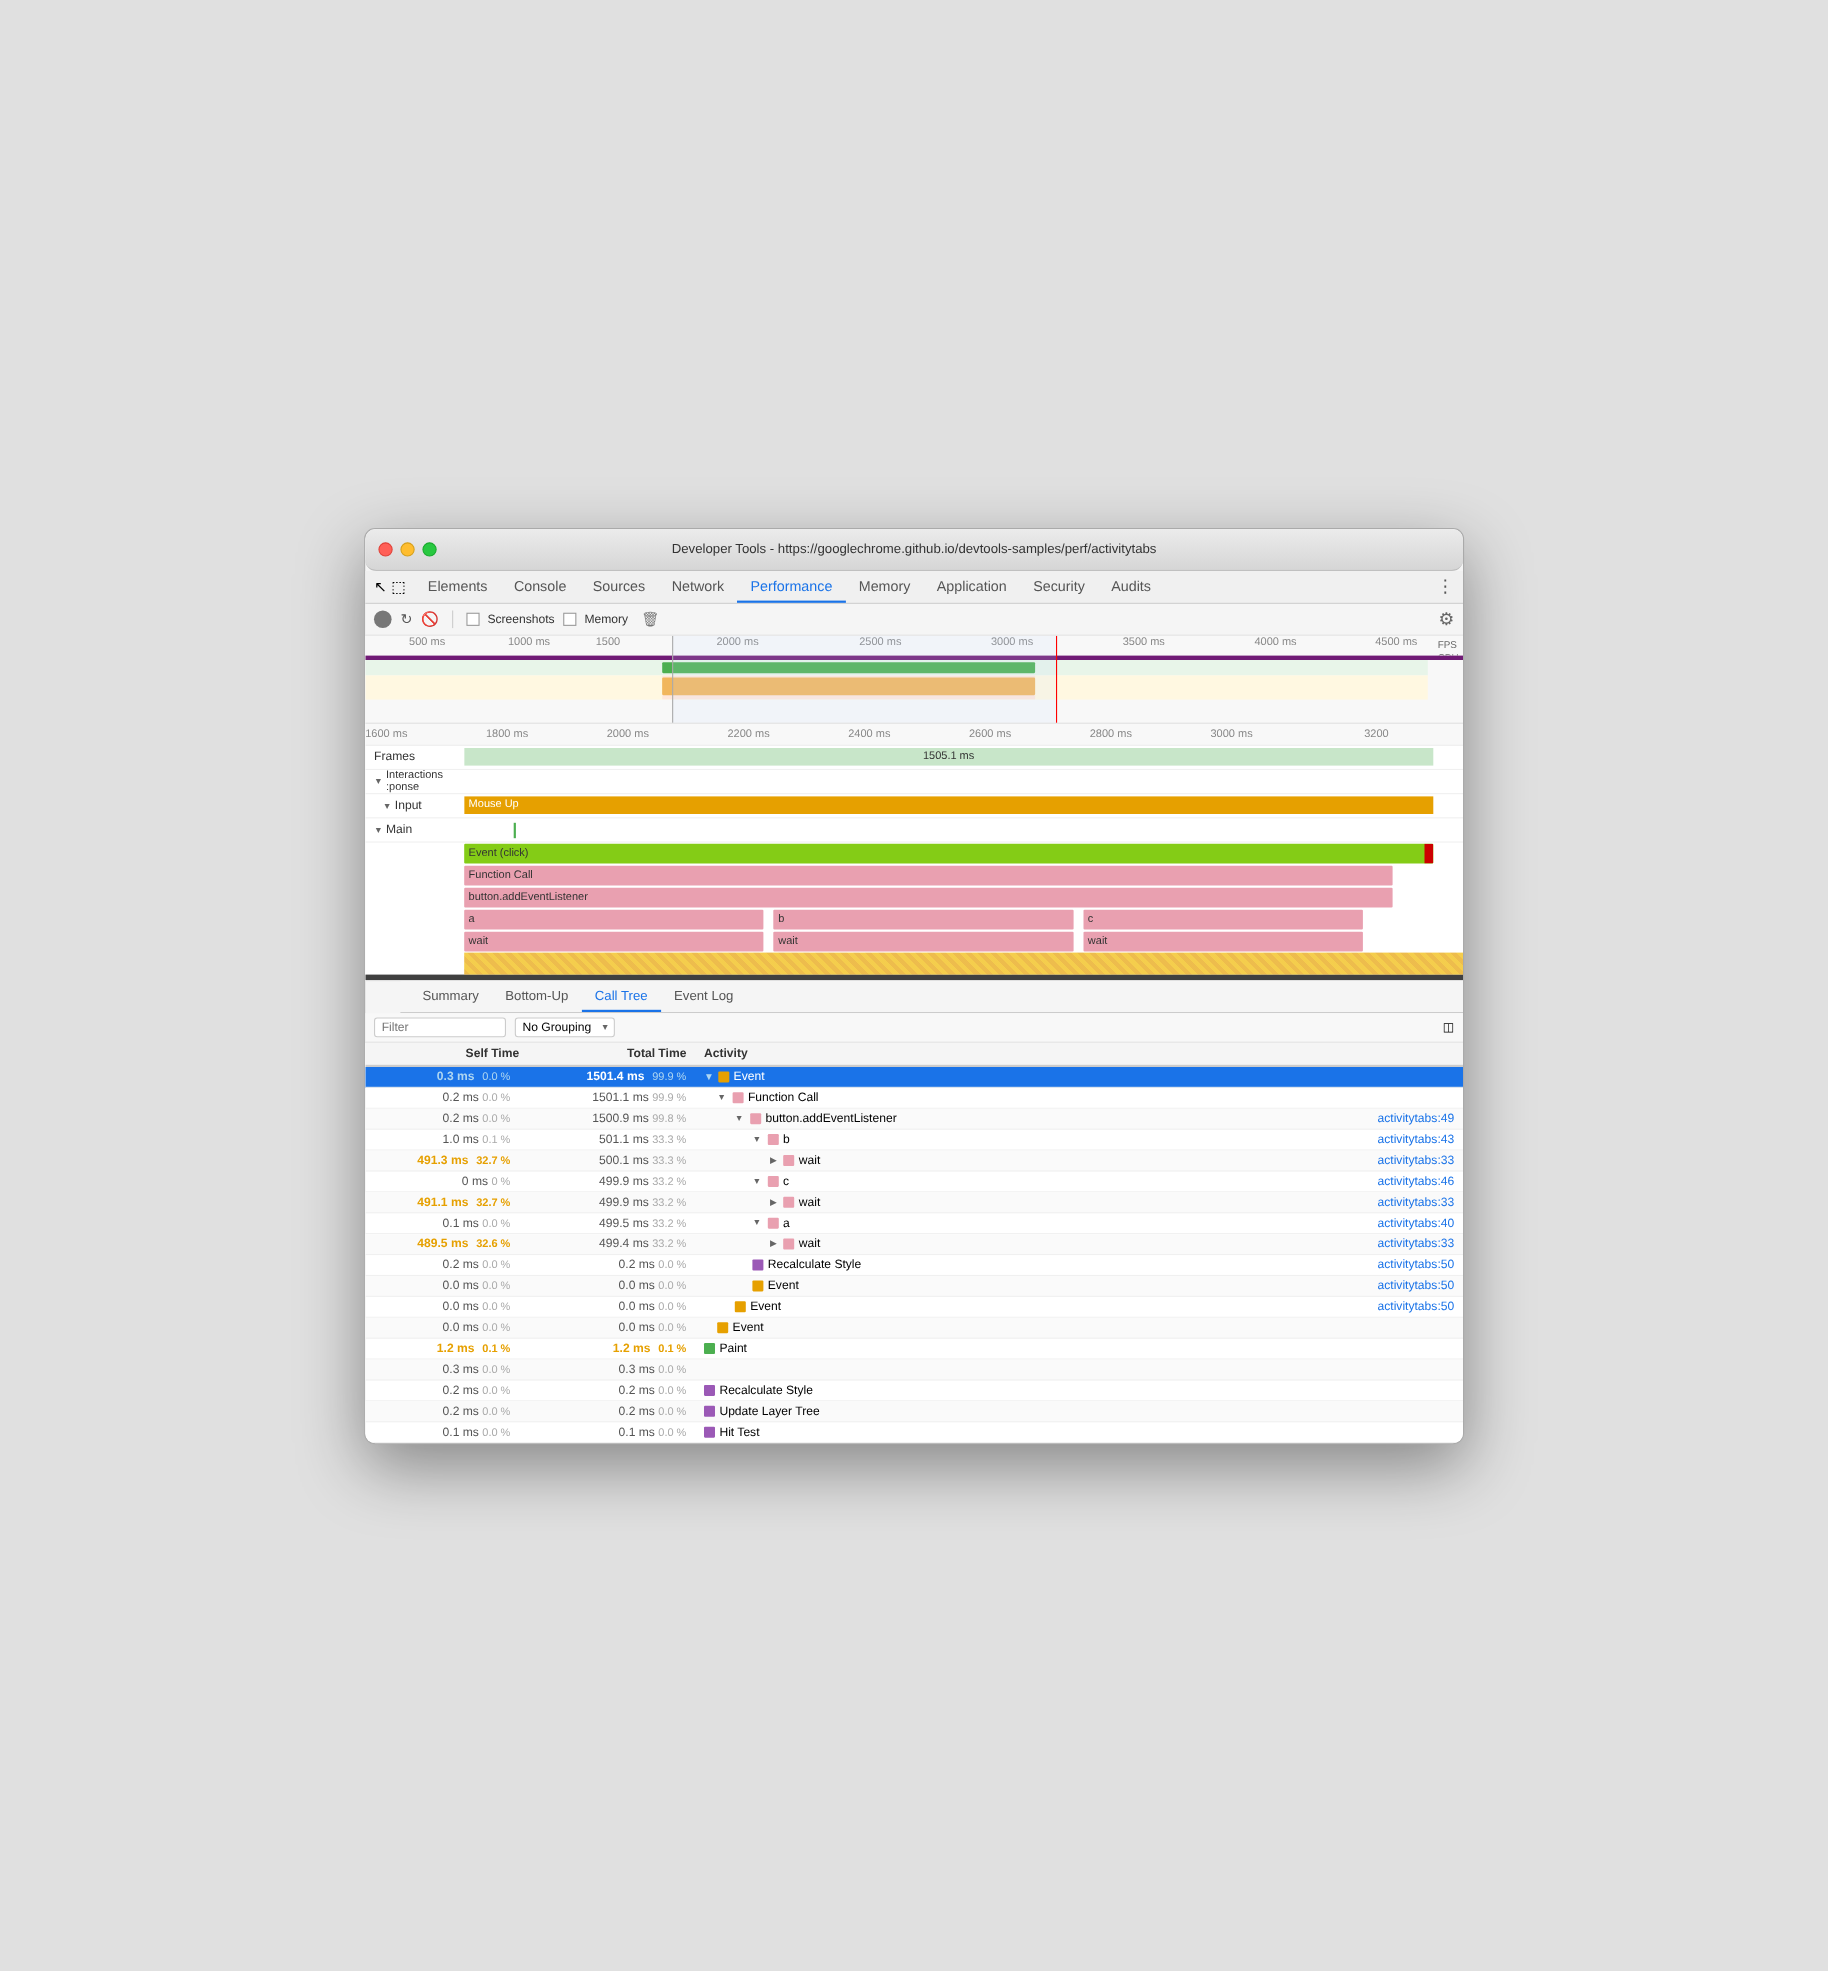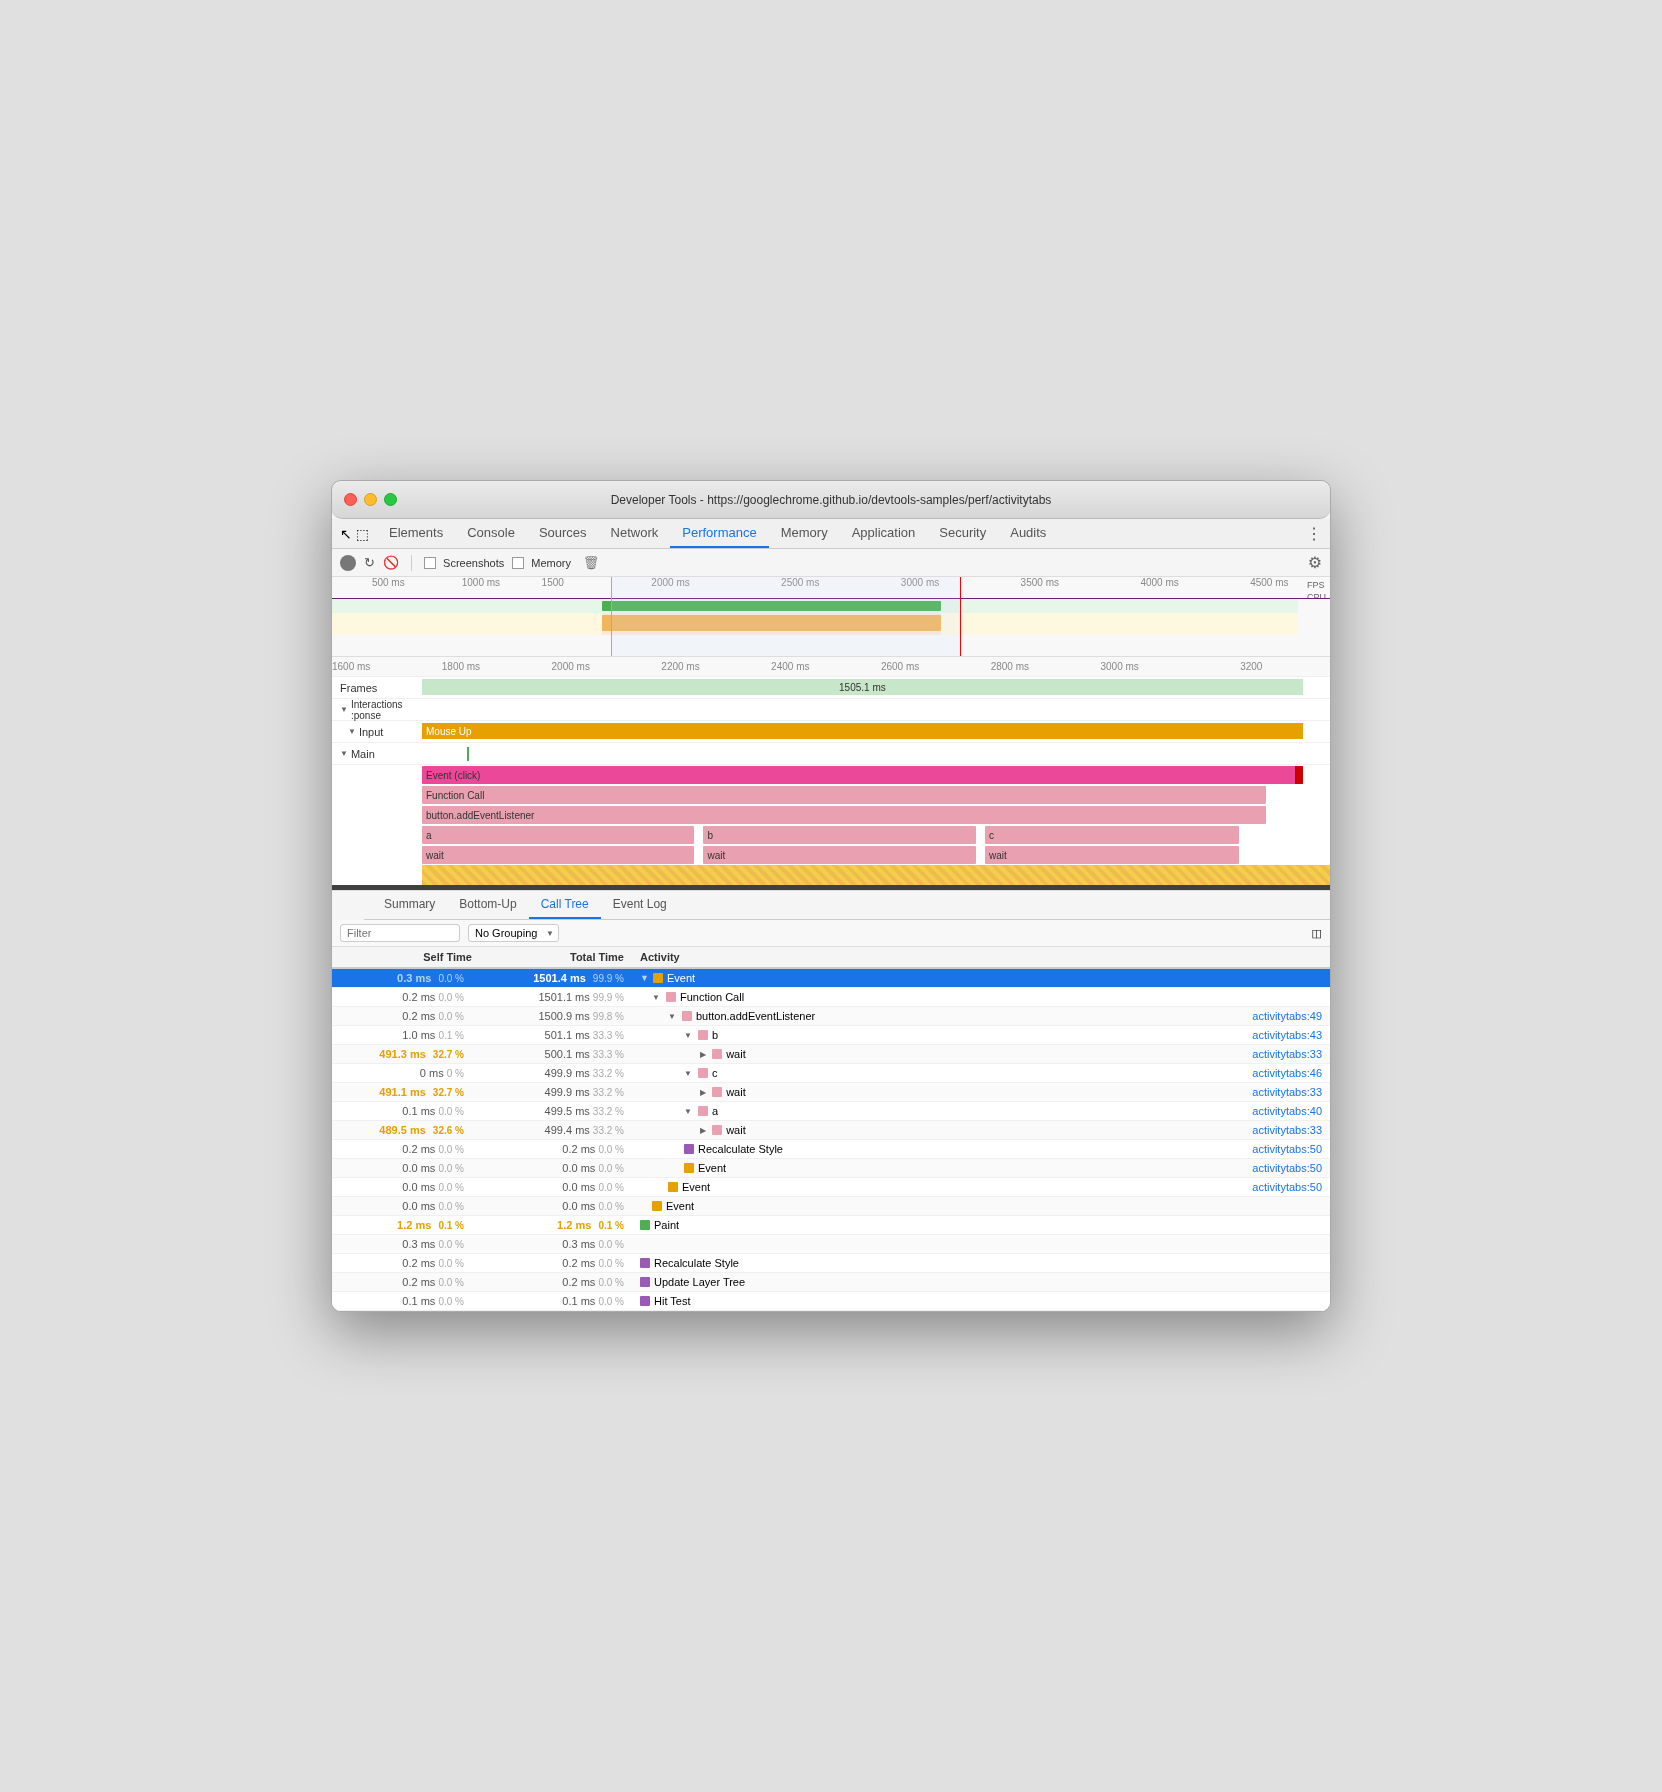--- a/index.html
+++ b/index.html
@@ -110,7 +110,7 @@
     }
     .timeline-ruler {
       background: #f8f8f8;
-      border-bottom: 1px solid #701a75;
+      border-bottom: 4px solid #701a75;
       display: flex;
       align-items: center;
       height: 22px;

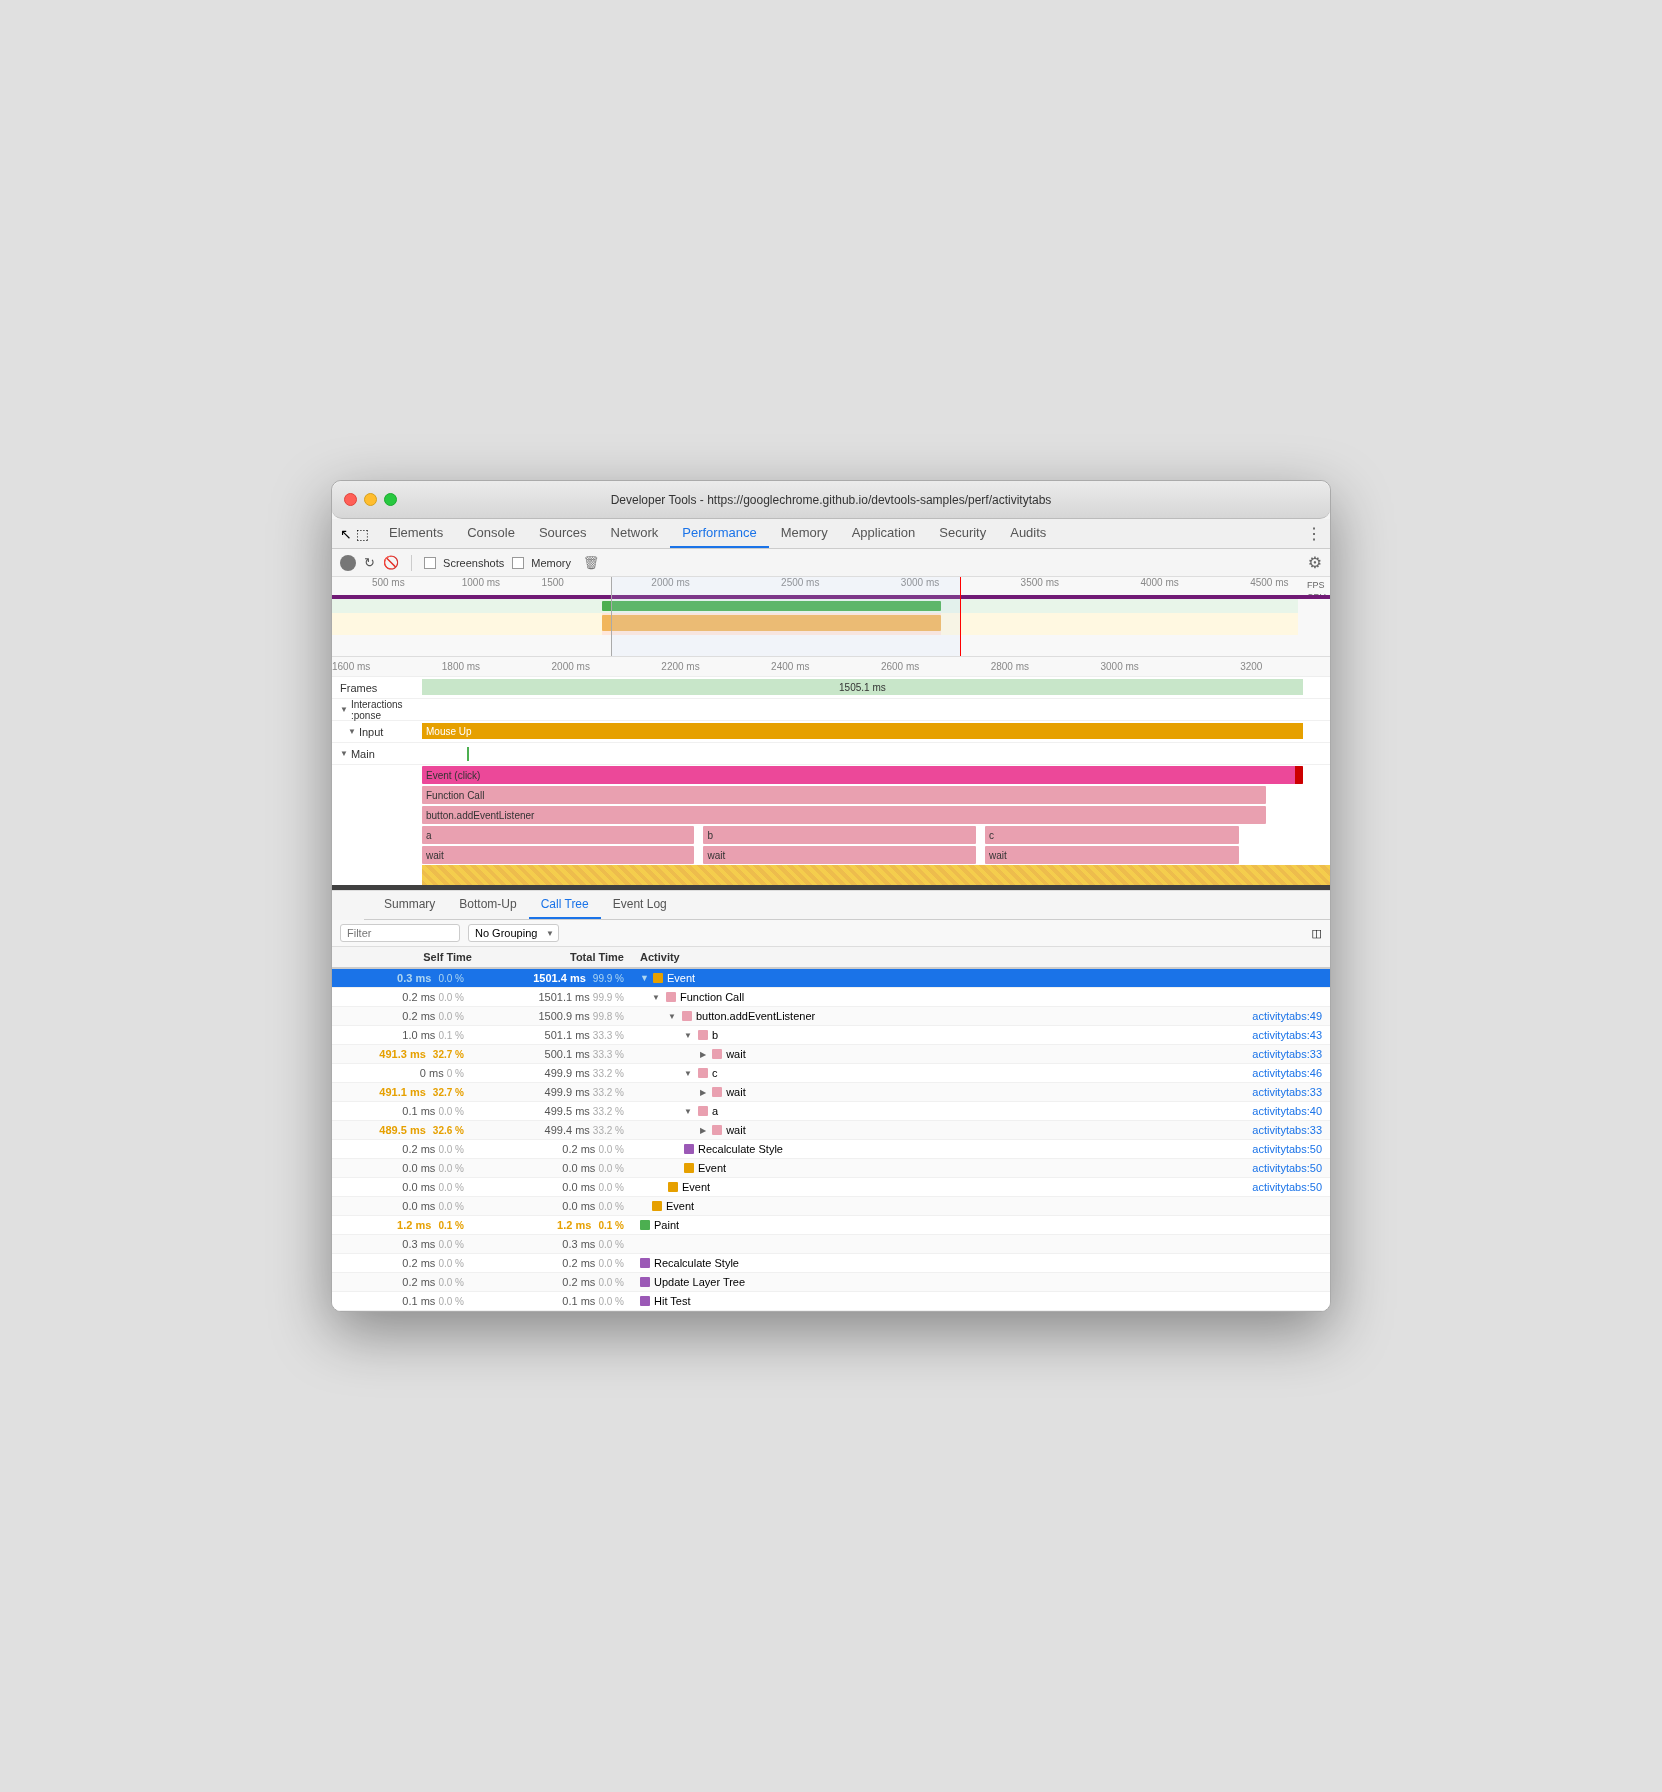--- a/index.html
+++ b/index.html
@@ -434,7 +434,7 @@
       <div class="flame-row">
         <div class="flame-label" style="padding-left:16px;"></div>
         <div class="flame-content" style="position:relative; height:20px;">
-          <div class="flame-bar" style="left:0; width:97%; background:#ec4899; color:#333;">
+          <div class="flame-bar" style="left:0; width:97%; background:#84cc16; color:#333;">
             <span>Event (click)</span>
             <div style="position:absolute; right:0; top:0; width:8px; height:100%; background:#cc0000;"></div>
           </div>

